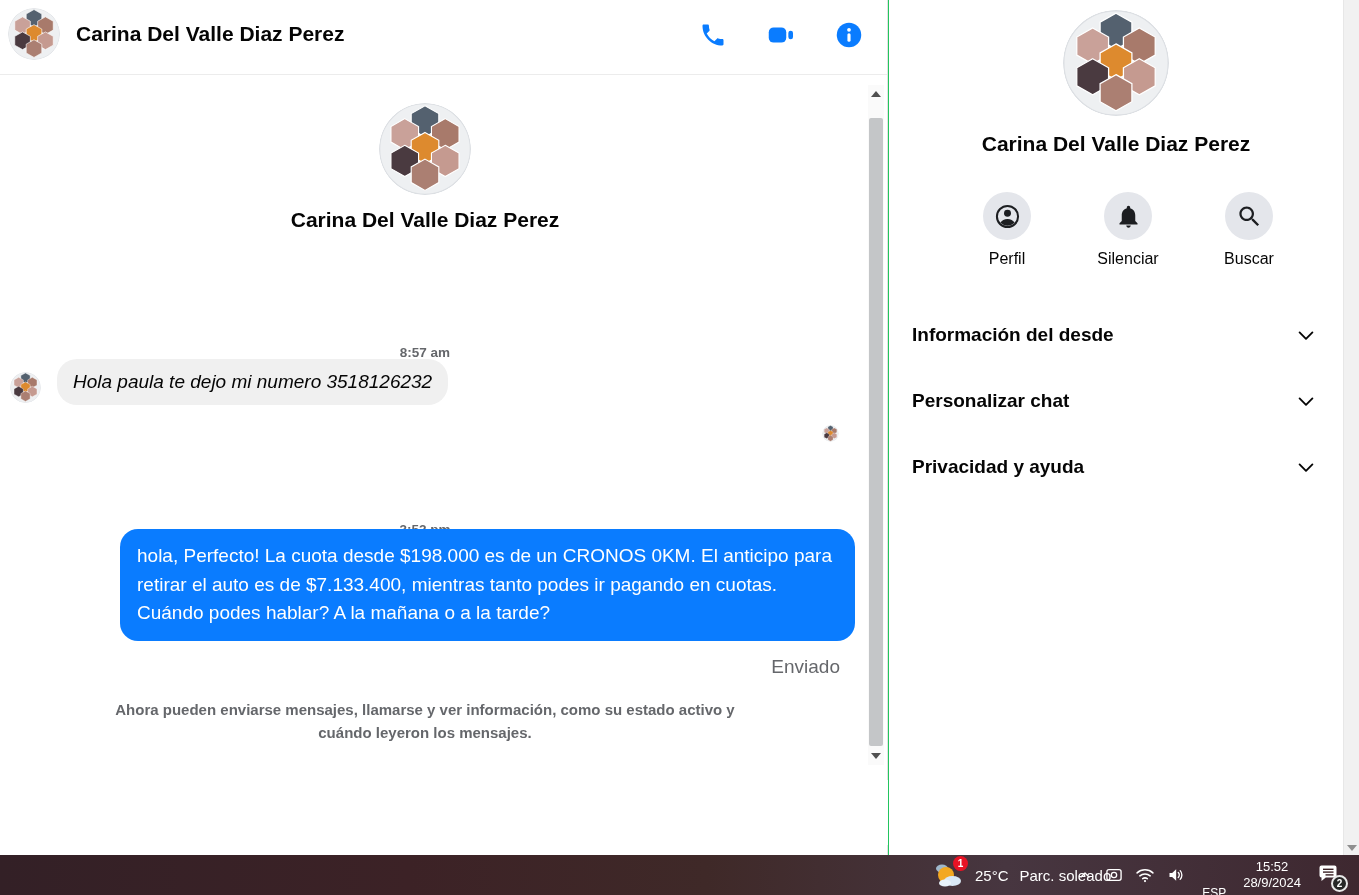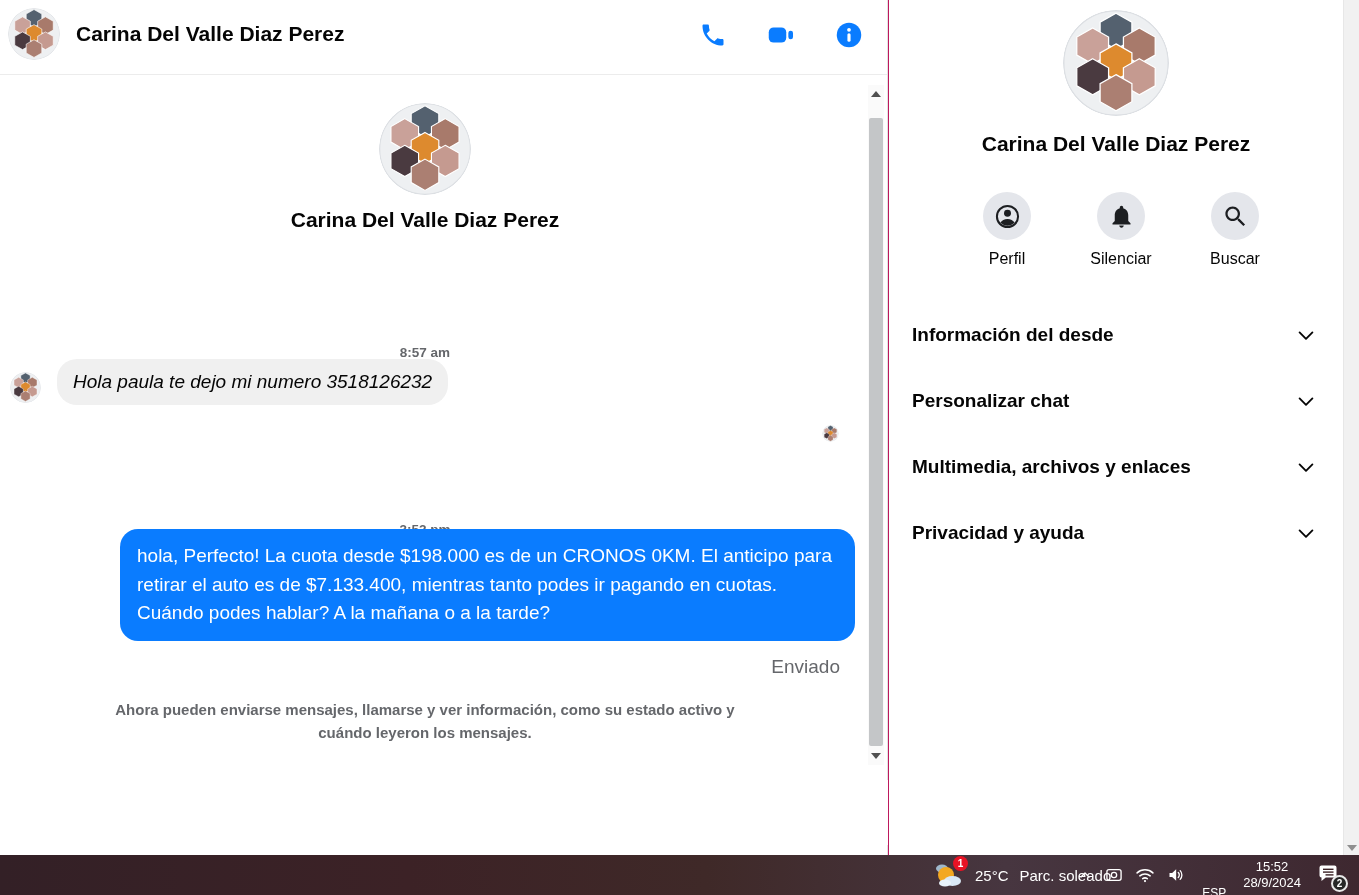--- a/index.html
+++ b/index.html
@@ -5,7 +5,7 @@
   * { margin:0; padding:0; box-sizing:border-box; }
   html,body { background:#fff; }
   body { font-family:"Liberation Sans", sans-serif; }
-  .screen { position:relative; width:1359px; height:895px; overflow:hidden; background:#be185d; }
+  .screen { position:relative; width:1359px; height:895px; overflow:hidden; background:#22c55e; }
 
   
   .chat-pane { position:absolute; left:0; top:0; width:888px; height:855px; background:#fff; border-right:1px solid #e2e2e2; }

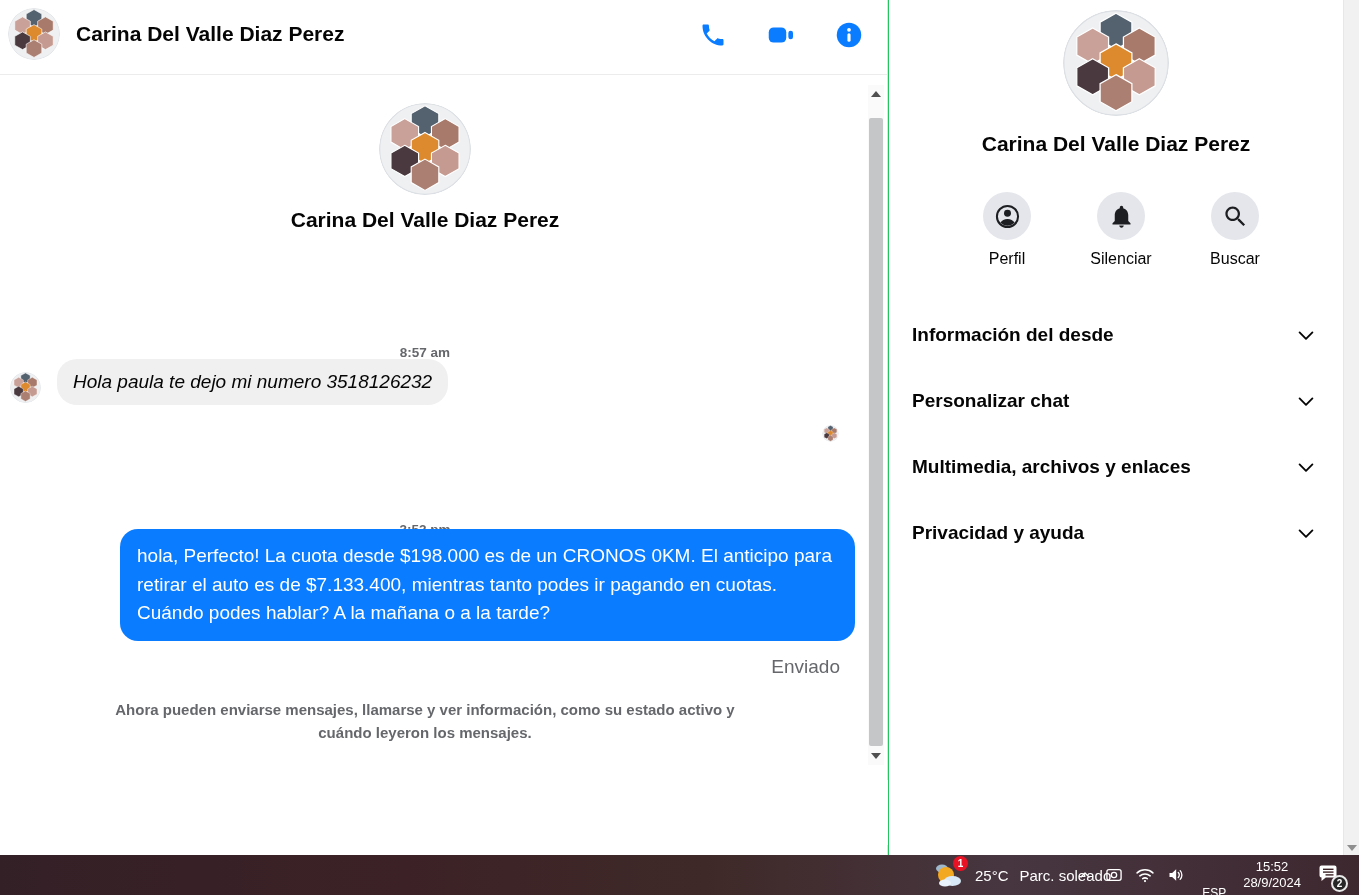--- a/index.html
+++ b/index.html
@@ -46,7 +46,7 @@
   .info-pane { position:absolute; left:889px; top:0; width:454px; height:855px; background:#fff; }
   .info-avatar { position:absolute; left:174px; top:10px; }
   .info-name { position:absolute; left:0; top:132px; width:454px; text-align:center; font-size:21px; font-weight:600; color:#050505; }
-  .info-actions { position:absolute; left:65px; top:192px; display:flex; gap:8px; }
+  .info-actions { position:absolute; left:65px; top:192px; display:flex; gap:15px; }
   .info-action { width:106px; background:none; border:none; cursor:pointer; text-align:center; padding:0; }
   .action-circle { width:48px; height:48px; border-radius:50%; background:#e4e6eb; margin:0 auto; display:flex; align-items:center; justify-content:center; }
   .action-circle svg { width:27px; height:27px; }

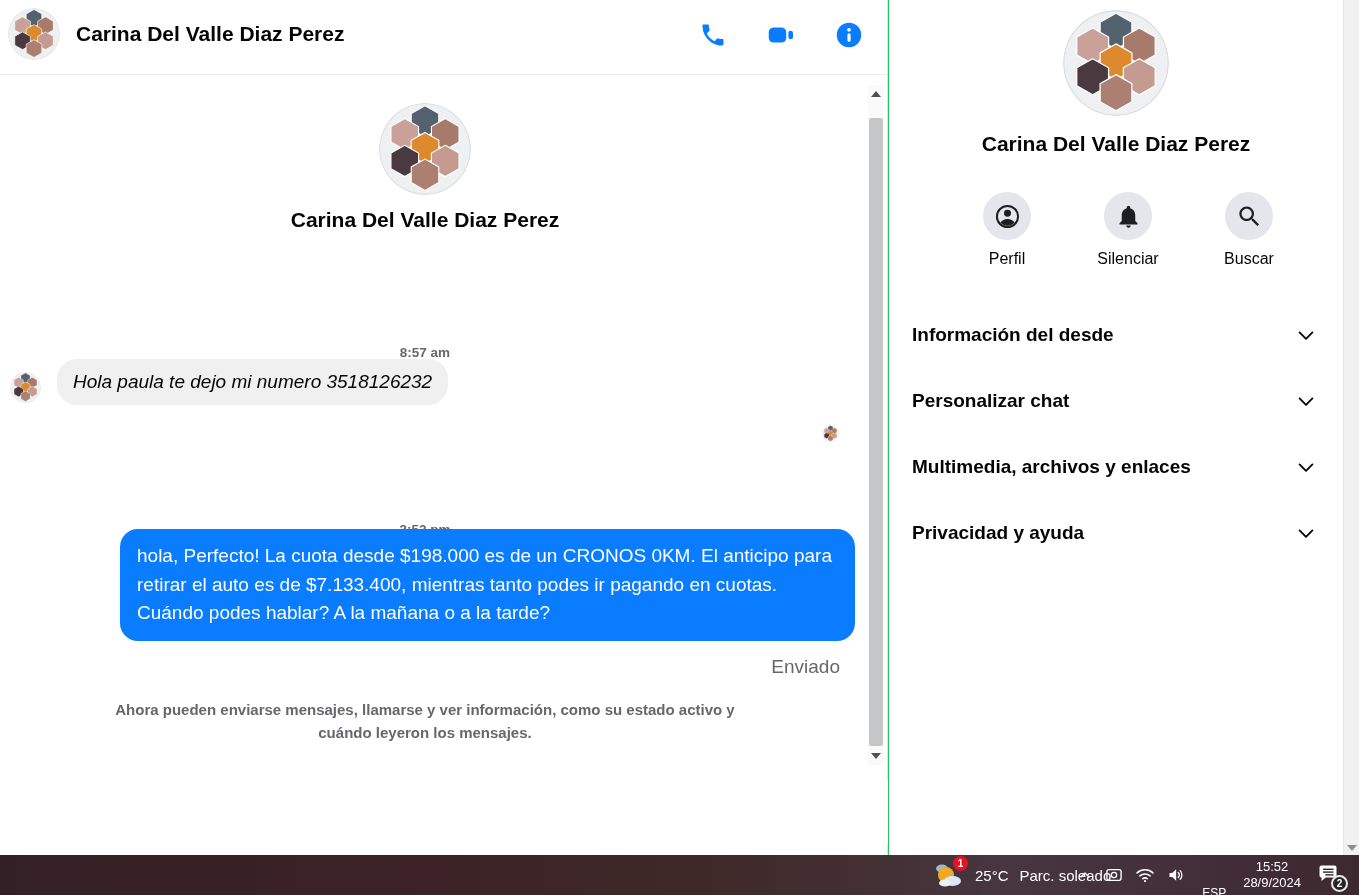--- a/index.html
+++ b/index.html
@@ -226,12 +226,6 @@
           </svg>
       </button>
       <button class="info-section">
-        <span class="section-label">Multimedia, archivos y enlaces</span>
-        <svg viewBox="0 0 24 24">
-            <path d="M5 9.2l7 7 7-7" fill="none" stroke="#050505" stroke-width="2" stroke-linecap="round" stroke-linejoin="round"></path>
-          </svg>
-      </button>
-      <button class="info-section">
         <span class="section-label">Privacidad y ayuda</span>
         <svg viewBox="0 0 24 24">
             <path d="M5 9.2l7 7 7-7" fill="none" stroke="#050505" stroke-width="2" stroke-linecap="round" stroke-linejoin="round"></path>

